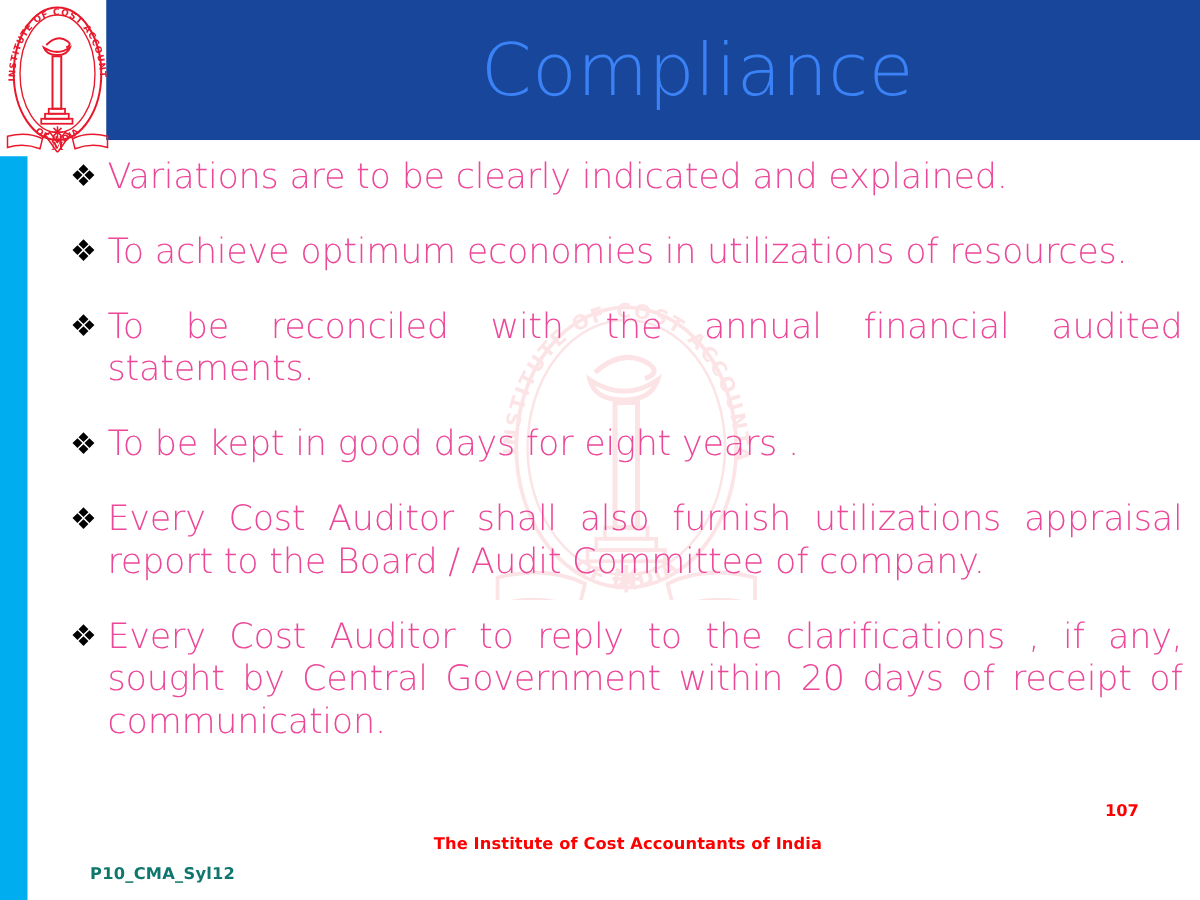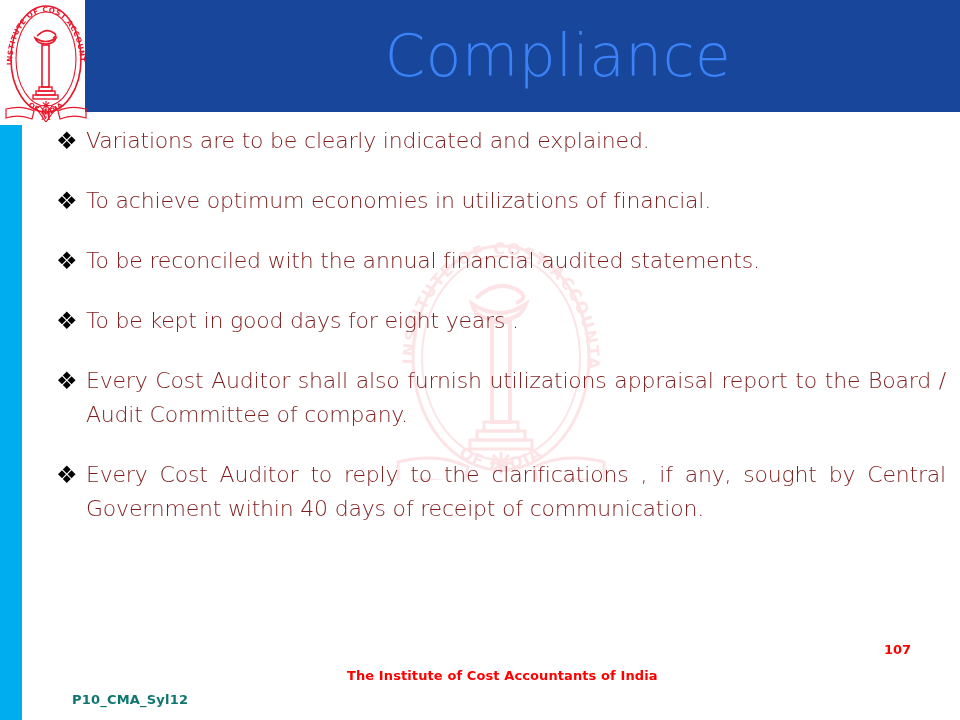--- a/index.html
+++ b/index.html
@@ -96,9 +96,9 @@
   }
   .bullet-text {
     flex: 1 1 auto;
-    font-size: 22px;
+    font-size: 28px;
     line-height: 34px;
-    color: #7f1d1d;
+    color: #ec4899;
     font-family: "DejaVu Sans", sans-serif;
     font-weight: 300;
     letter-spacing: -0.2px;

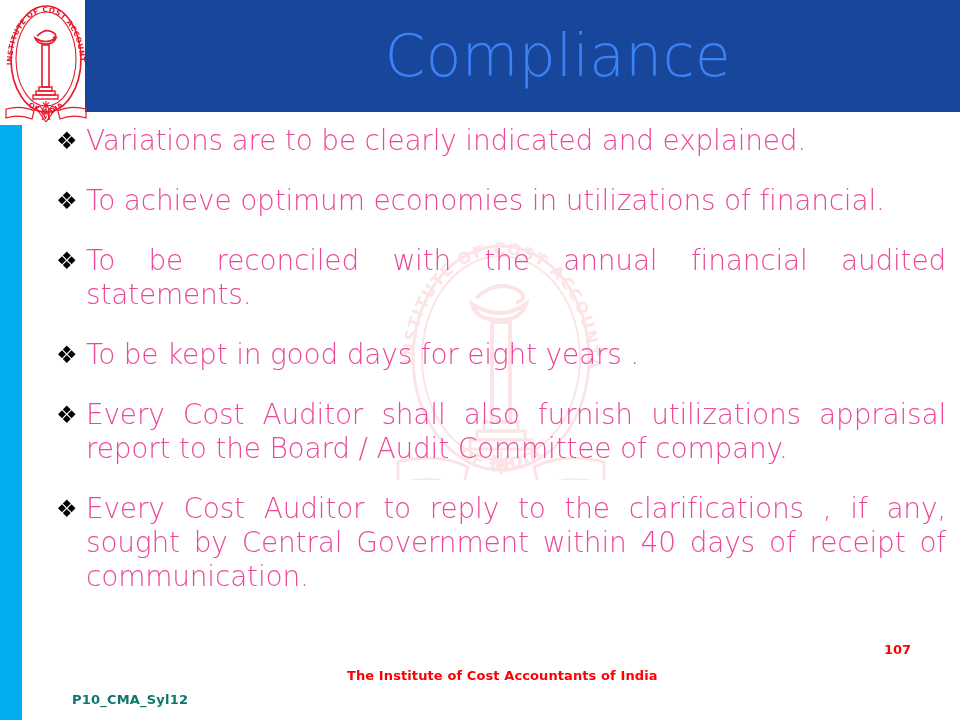--- a/index.html
+++ b/index.html
@@ -217,7 +217,7 @@
 
     <div class="bullet-row">
       <span class="bullet-mark">❖</span>
-      <span class="bullet-text">To achieve optimum economies in utilizations of financial.</span>
+      <span class="bullet-text">To achieve optimum economies in utilizations of resources.</span>
     </div>
 
     <div class="bullet-row">

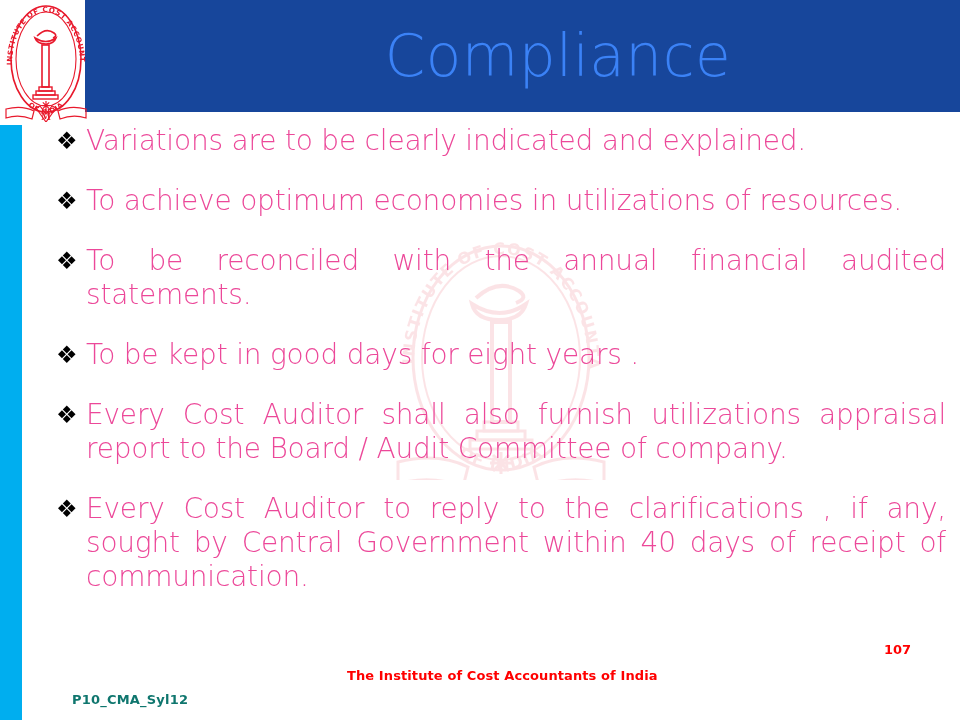--- a/index.html
+++ b/index.html
@@ -237,7 +237,7 @@
 
     <div class="bullet-row">
       <span class="bullet-mark">❖</span>
-      <span class="bullet-text justify">Every Cost Auditor to reply to the clarifications , if any, sought by Central Government within 40 days of receipt of communication.</span>
+      <span class="bullet-text justify">Every Cost Auditor to reply to the clarifications , if any, sought by Central Government within 20 days of receipt of communication.</span>
     </div>
 
   </div>

